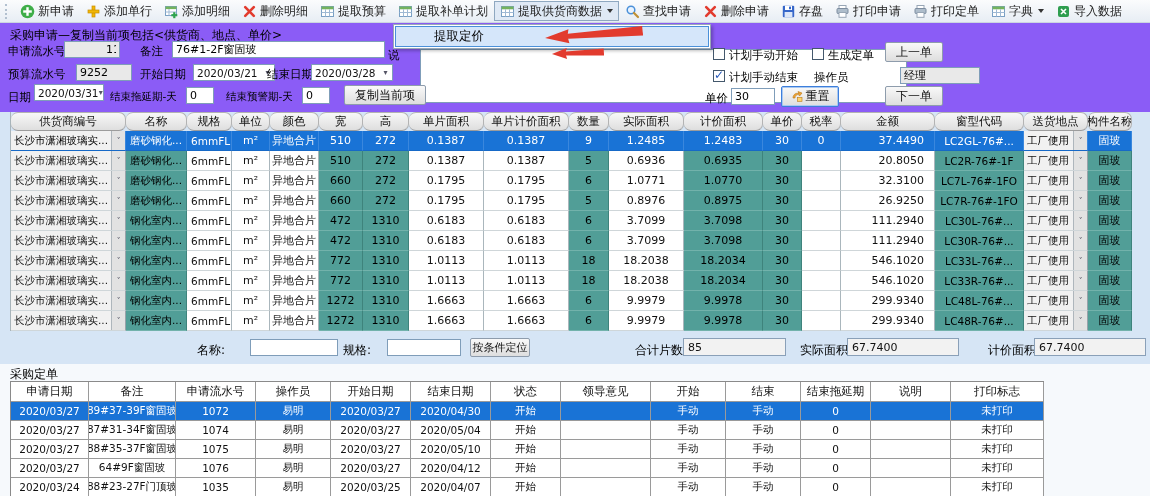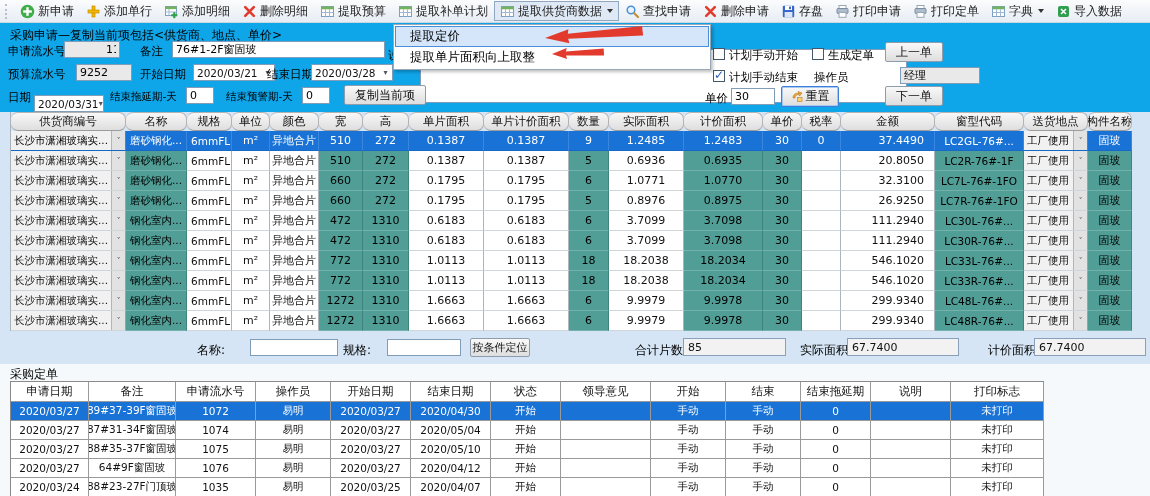--- a/index.html
+++ b/index.html
@@ -13,7 +13,7 @@
 .tlabel{font-size:12px;color:#222;}
 .caret{width:0;height:0;border-left:3.5px solid transparent;border-right:3.5px solid transparent;border-top:4px solid #333;margin-left:2px;}
 
-.form-panel{position:absolute;left:0;top:23px;width:1150px;height:89px;background:#0ea5e9;}
+.form-panel{position:absolute;left:0;top:23px;width:1150px;height:89px;background:#8b5cf6;}
 .flabel{position:absolute;font-size:11.5px;color:#000;white-space:nowrap;}
 .ftitle{position:absolute;left:10px;top:4px;font-size:12px;color:#000;white-space:nowrap;}
 .finput{position:absolute;border:1px solid #7f9db9;background:#fff;font-size:11px;padding:0 3px;height:17px;font-family:inherit;}

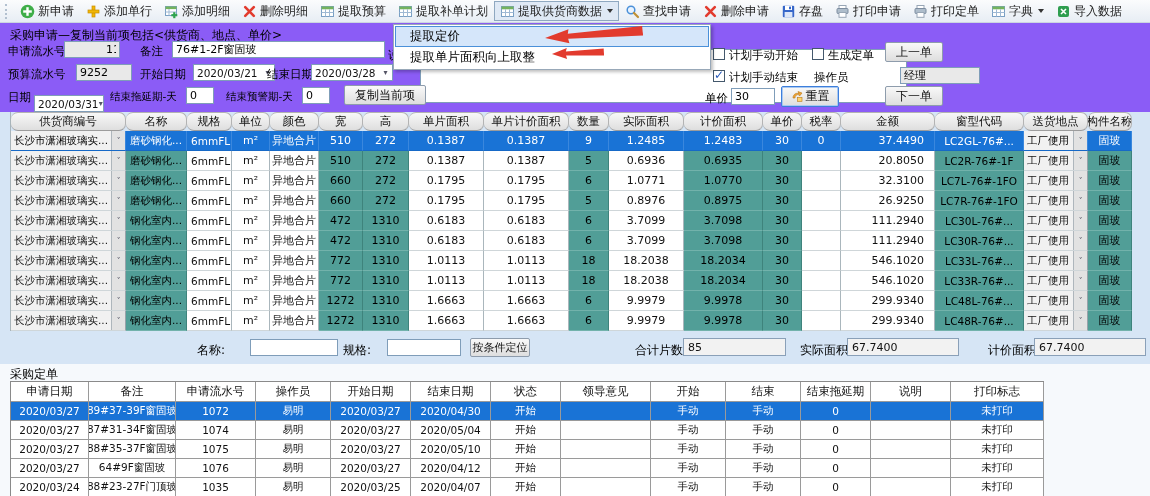--- a/index.html
+++ b/index.html
@@ -27,7 +27,7 @@
 textarea.desc{position:absolute;left:420px;top:26px;width:487px;height:54px;border:1px solid #7f9db9;resize:none;background:#fff;font-family:inherit;}
 
 .menu{position:absolute;left:393px;top:24px;width:318px;background:#fff;border:1px solid #98a8b8;box-shadow:2px 2px 3px rgba(0,0,0,.25);z-index:60;padding:1px;}
-.menu-item{height:21px;display:flex;align-items:center;padding-left:14px;font-size:12.5px;border:1px solid transparent;color:#000;}
+.menu-item{height:21px;display:flex;align-items:center;padding-left:38px;font-size:12.5px;border:1px solid transparent;color:#000;}
 .menu-item.hl{background:#d5e6fa;border-color:#4a90d9;}
 .annotation-arrow{position:absolute;z-index:70;}
 

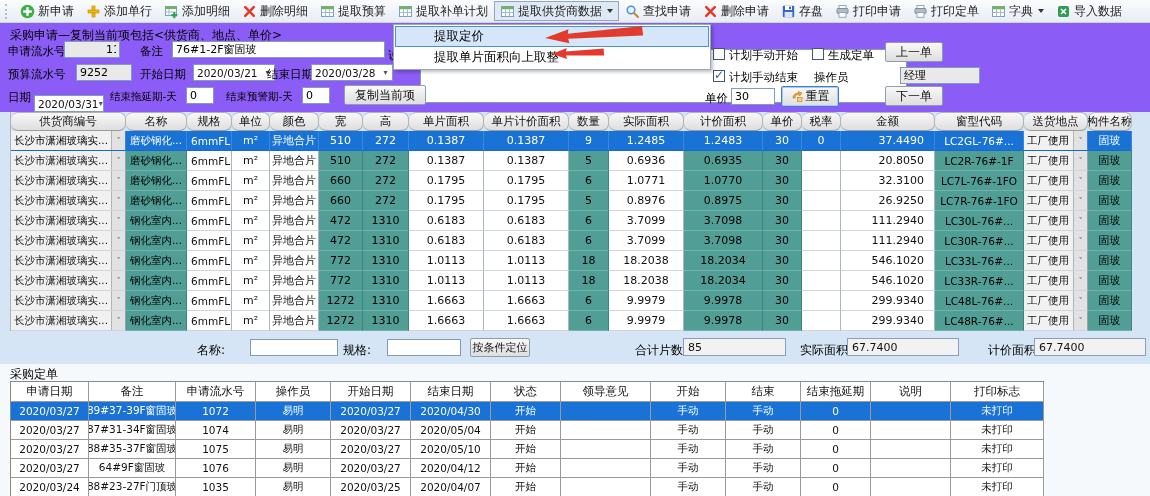--- a/index.html
+++ b/index.html
@@ -669,7 +669,6 @@
 
 <div class="menu">
   <div class="menu-item hl">提取定价</div>
-  <div class="menu-item">提取单片面积向上取整</div>
 </div>
 
 <div class="annotation-arrow" style="left:545px;top:27px;transform:rotate(-4deg);">

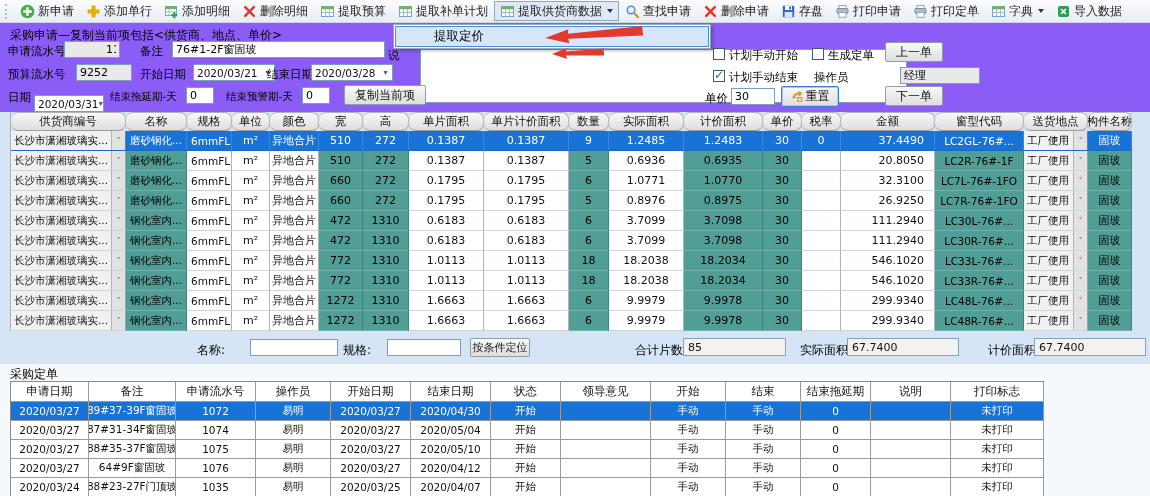--- a/index.html
+++ b/index.html
@@ -238,7 +238,7 @@
     </div>
 
   <span class="flabel" style="left:8px;top:67px;">日期</span>
-  <div class="combo-field" style="left:34px;top:72px;width:70px;">
+  <div class="combo-field" style="left:34px;top:61px;width:70px;">
       <span>2020/03/31</span>
       <span class="cf-arrow">▾</span>
     </div>

